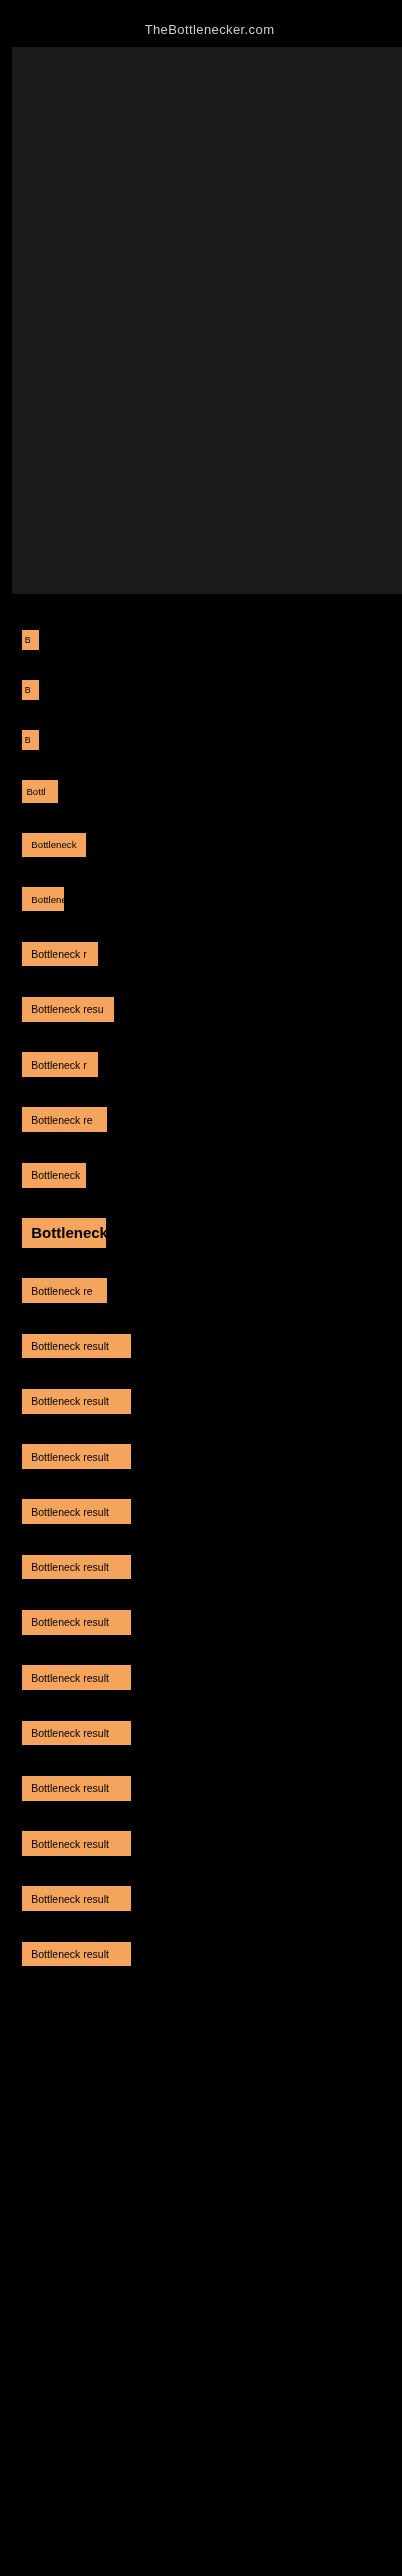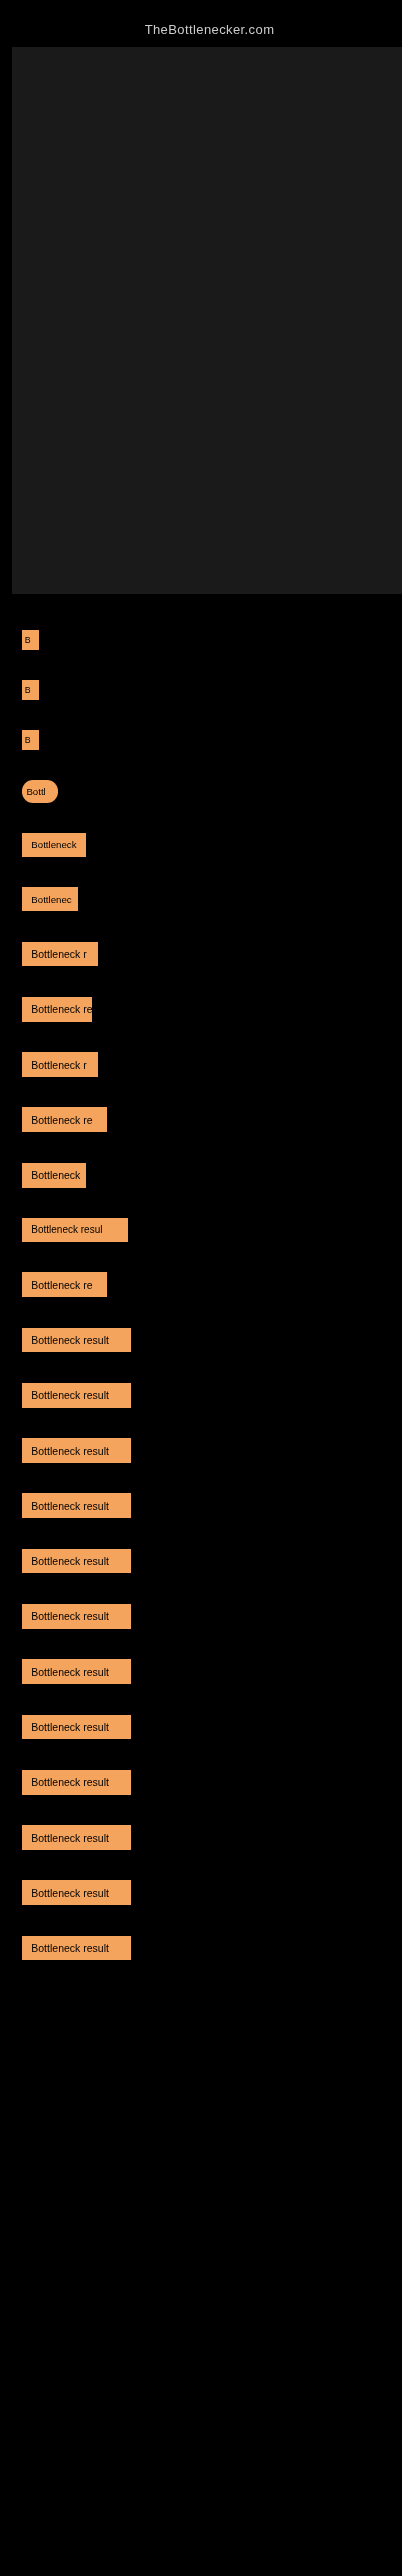--- a/index.html
+++ b/index.html
@@ -73,7 +73,7 @@
   </div>
 
   <div class="result-row">
-    <span class="result-badge" style="width:36px; font-size:9.7px; padding:5.6px 4.8px;border-radius:11px;">Bottl</span>
+    <span class="result-badge" style="width:36px; font-size:9.7px; padding:5.6px 4.8px;">Bottl</span>
   </div>
 
   <div class="result-row">

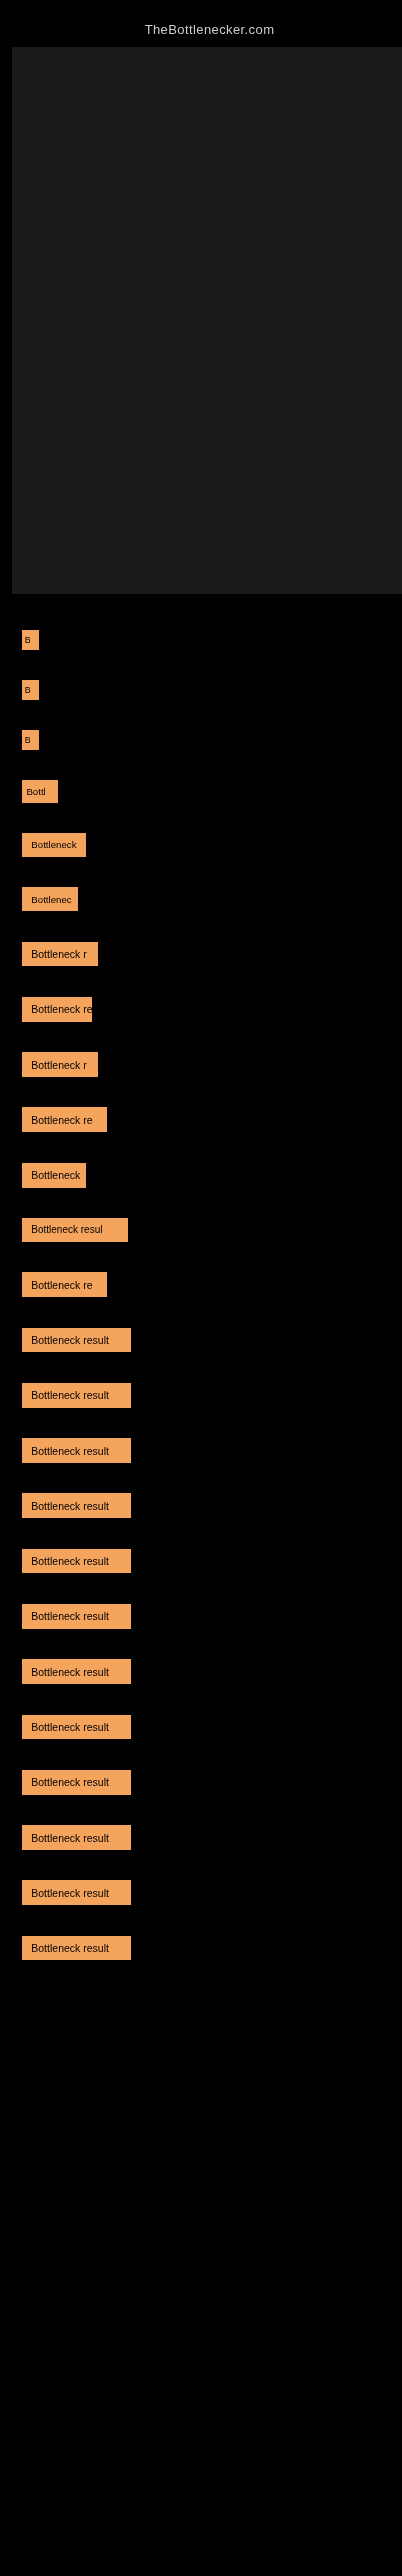--- a/index.html
+++ b/index.html
@@ -81,7 +81,7 @@
   </div>
 
   <div class="result-row">
-    <span class="result-badge" style="width:56px; font-size:9.7px;">Bottlenec</span>
+    <span class="result-badge" style="width:42px; font-size:9.7px;">Bottlenec</span>
   </div>
 
   <div class="result-row">

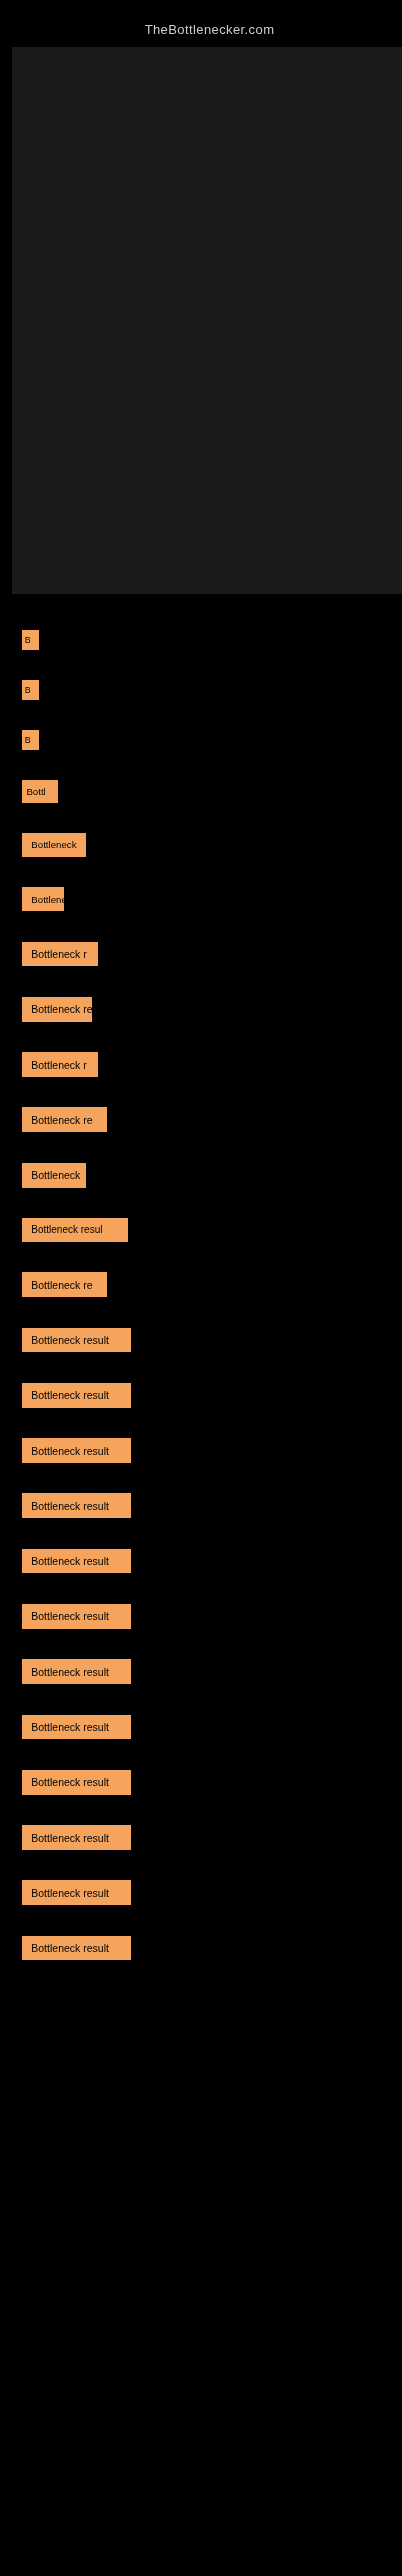--- a/index.html
+++ b/index.html
@@ -89,7 +89,7 @@
   </div>
 
   <div class="result-row">
-    <span class="result-badge" style="width:70px; font-size:10.5px;">Bottleneck resu</span>
+    <span class="result-badge" style="width:92px; font-size:10.5px;">Bottleneck resu</span>
   </div>
 
   <div class="result-row">

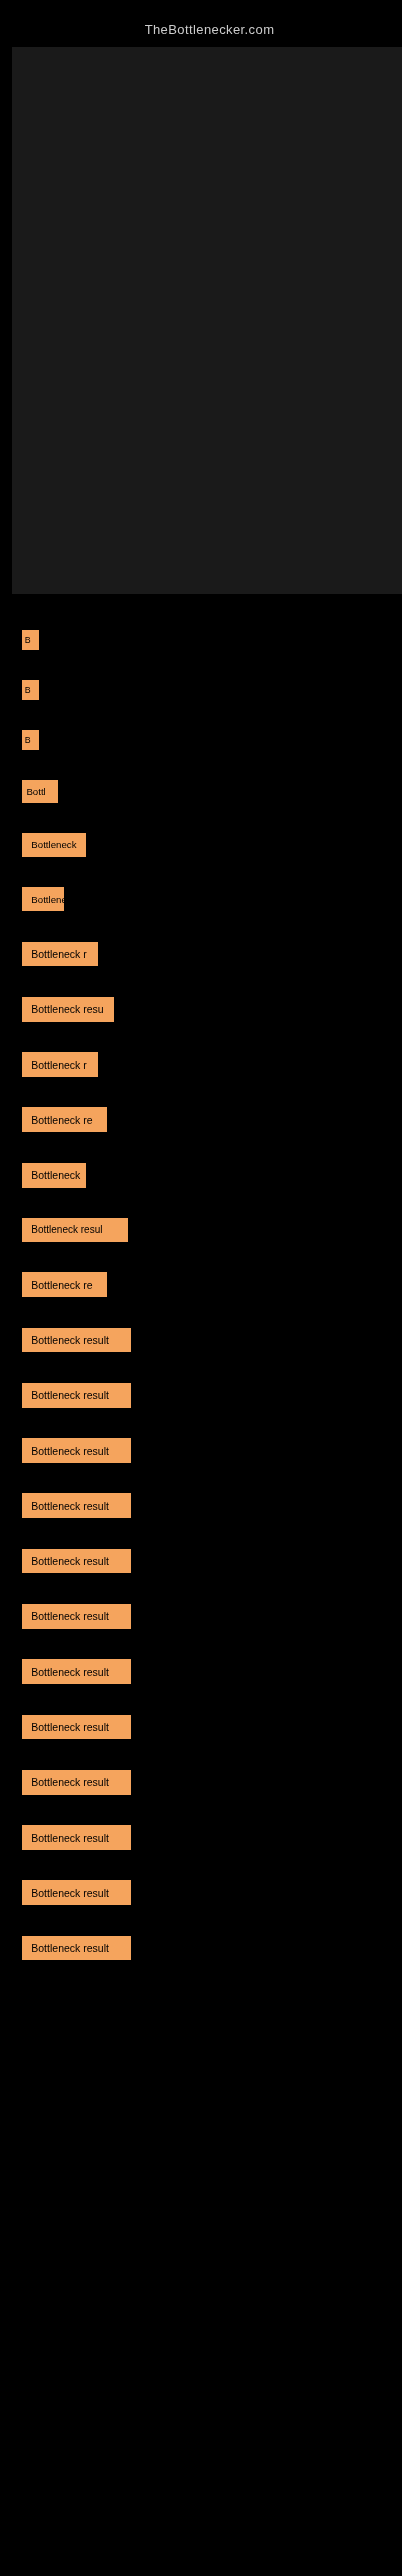--- a/index.html
+++ b/index.html
@@ -105,7 +105,7 @@
   </div>
 
   <div class="result-row">
-    <span class="result-badge" style="width:106px; font-size:10px;">Bottleneck resul</span>
+    <span class="result-badge" style="width:84px; font-size:15px;font-weight:bold;">Bottleneck resul</span>
   </div>
 
   <div class="result-row">

